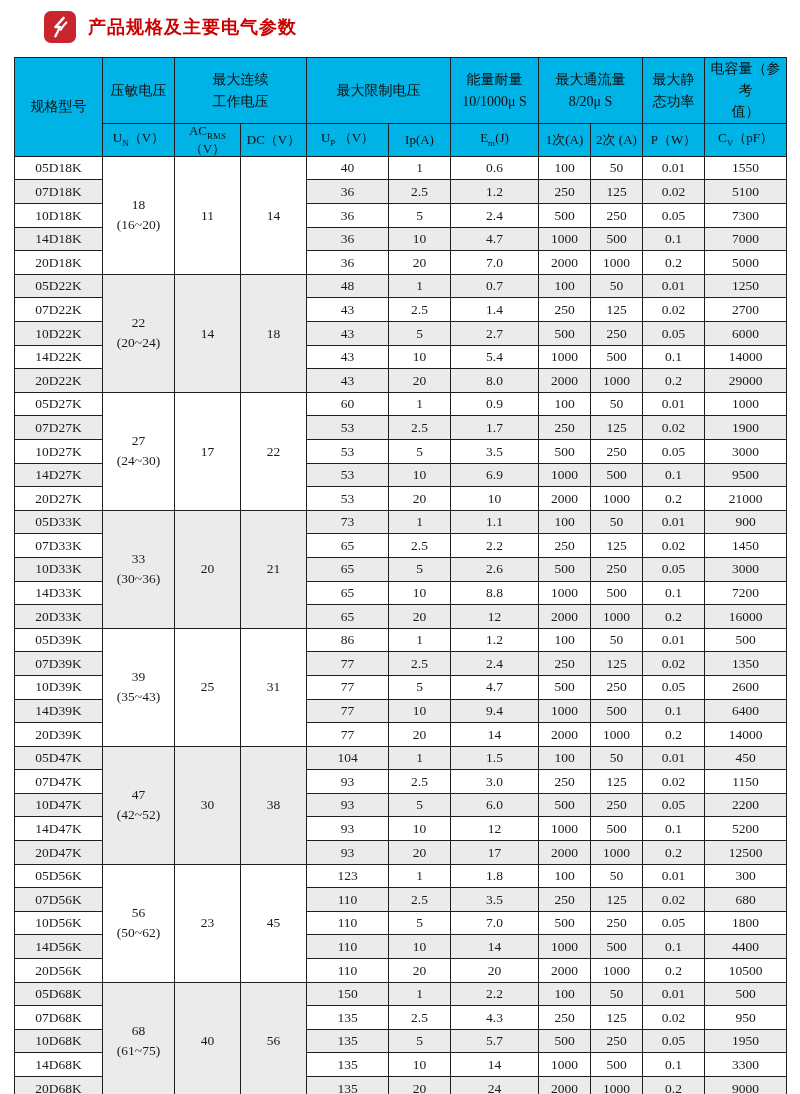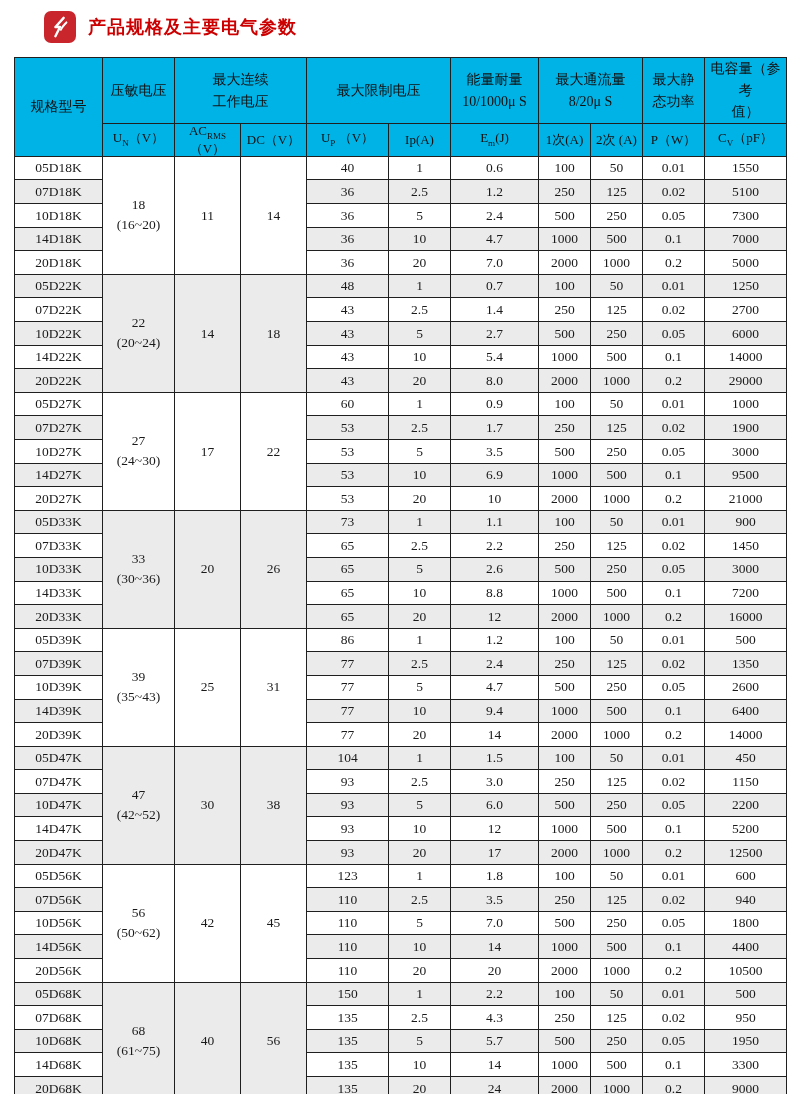--- a/index.html
+++ b/index.html
@@ -249,7 +249,7 @@
           <td class="g multiline" rowspan="5">33
 (30~36)</td>
           <td class="g" rowspan="5">20</td>
-          <td class="g" rowspan="5">26</td>
+          <td class="g" rowspan="5">21</td>
           <td class="g">73</td>
           <td class="g">1</td>
           <td class="g">1.1</td>

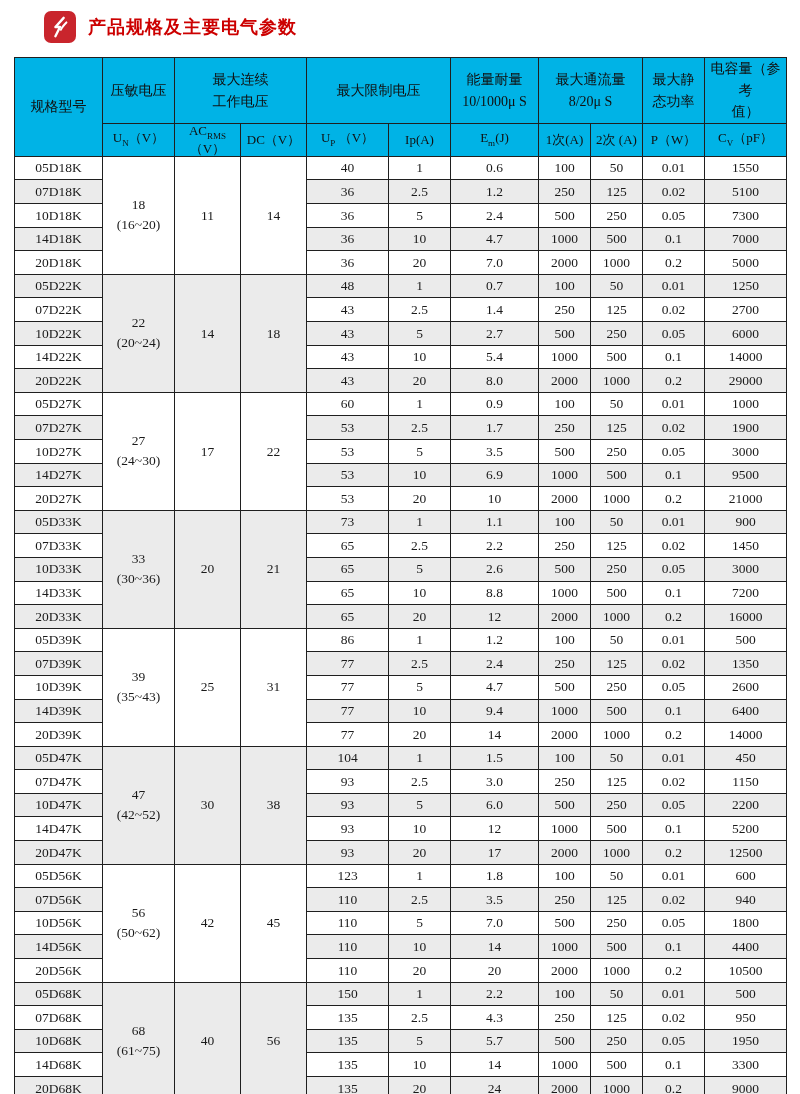--- a/index.html
+++ b/index.html
@@ -418,7 +418,7 @@
           <td class="w">100</td>
           <td class="w">50</td>
           <td class="w">0.01</td>
-          <td class="w">600</td>
+          <td class="w">300</td>
         </tr>
         <tr>
           <td class="g">07D56K</td>

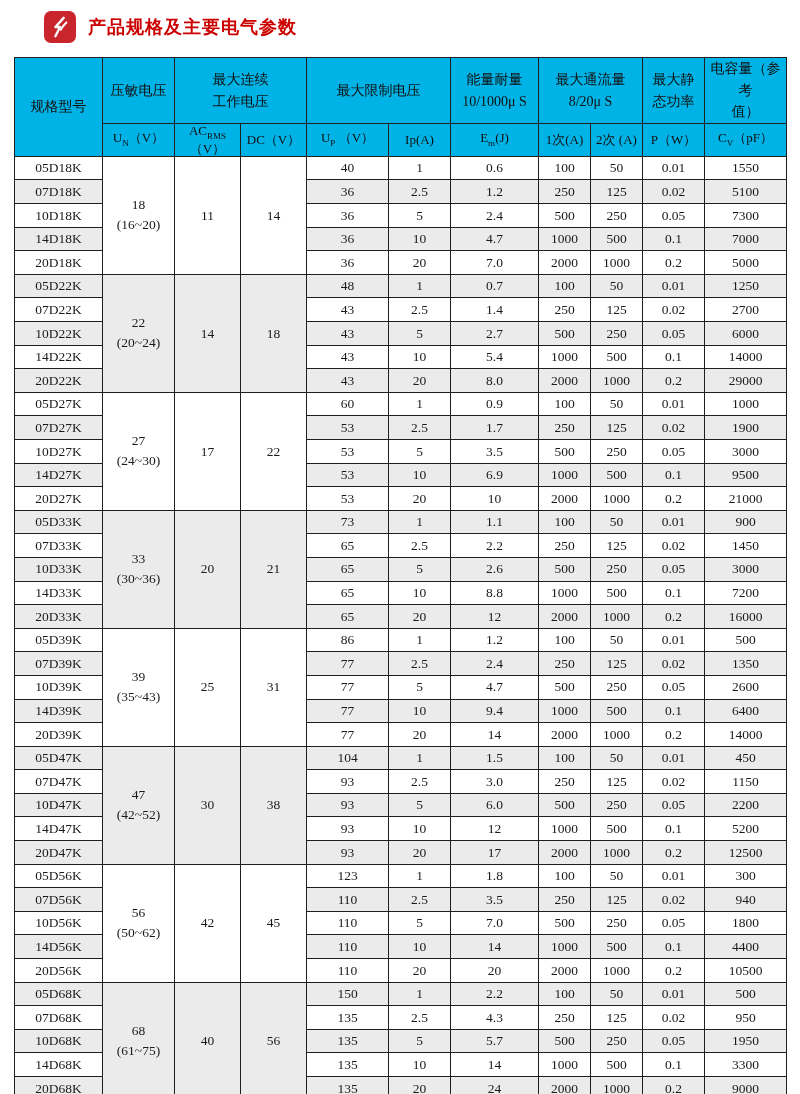--- a/index.html
+++ b/index.html
@@ -428,7 +428,7 @@
           <td class="g">250</td>
           <td class="g">125</td>
           <td class="g">0.02</td>
-          <td class="g">940</td>
+          <td class="g">680</td>
         </tr>
         <tr>
           <td class="w">10D56K</td>

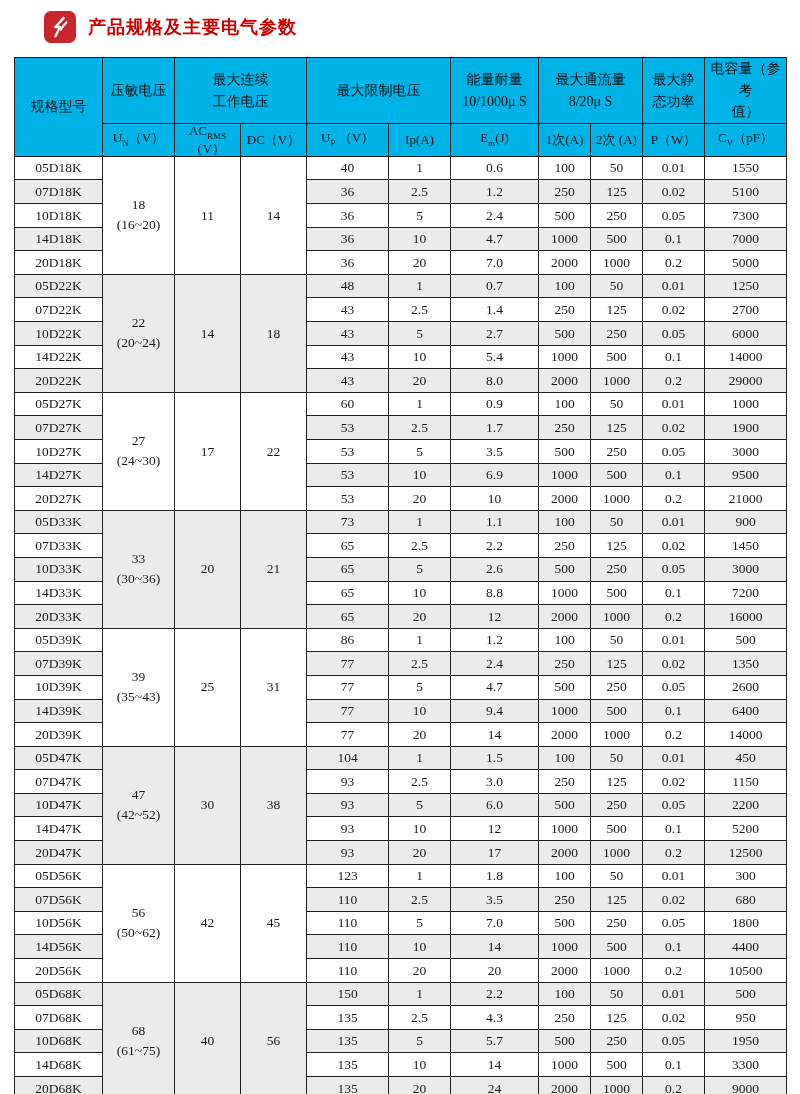--- a/index.html
+++ b/index.html
@@ -410,7 +410,7 @@
           <td class="w">05D56K</td>
           <td class="w multiline" rowspan="5">56
 (50~62)</td>
-          <td class="w" rowspan="5">42</td>
+          <td class="w" rowspan="5">23</td>
           <td class="w" rowspan="5">45</td>
           <td class="w">123</td>
           <td class="w">1</td>

